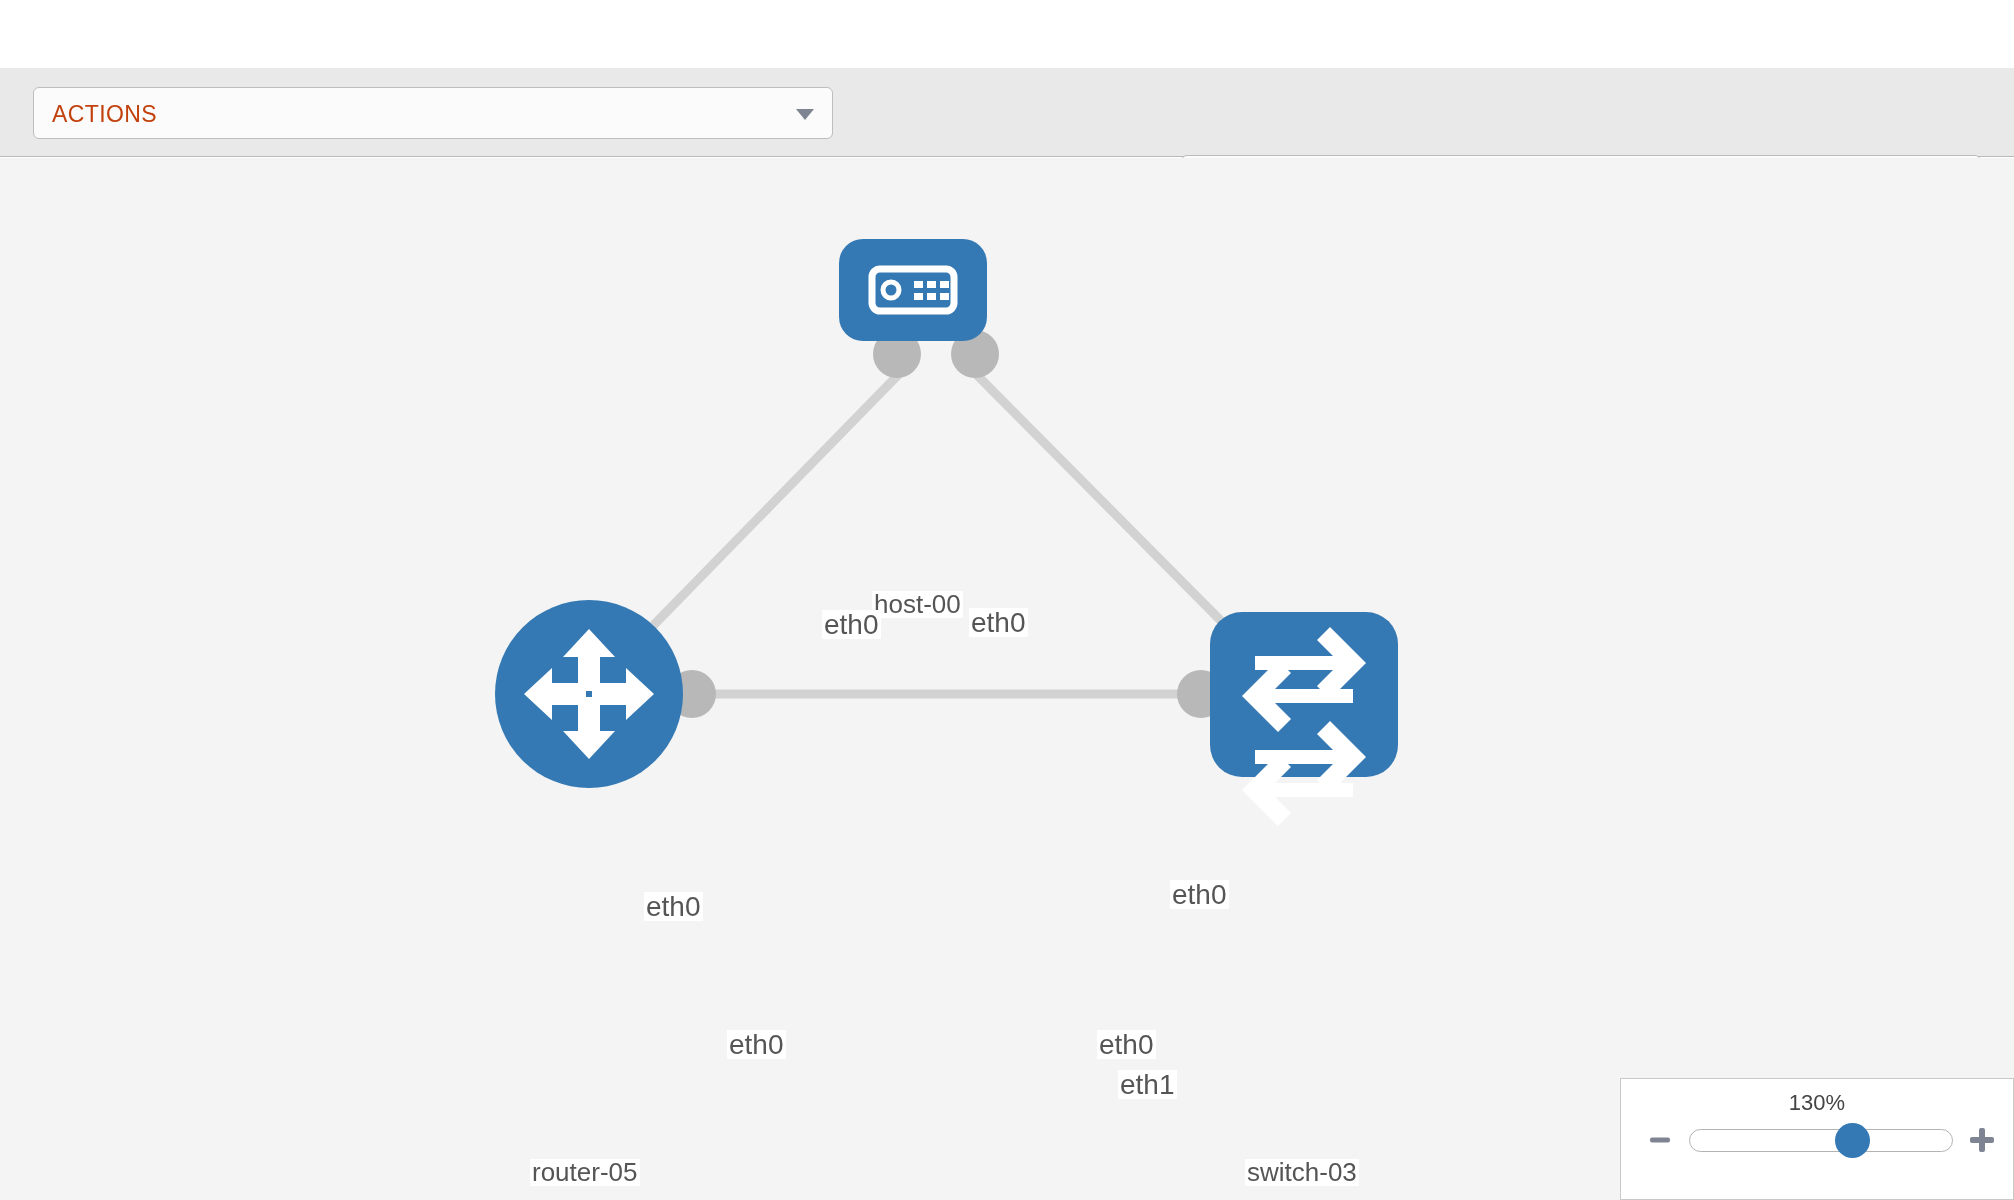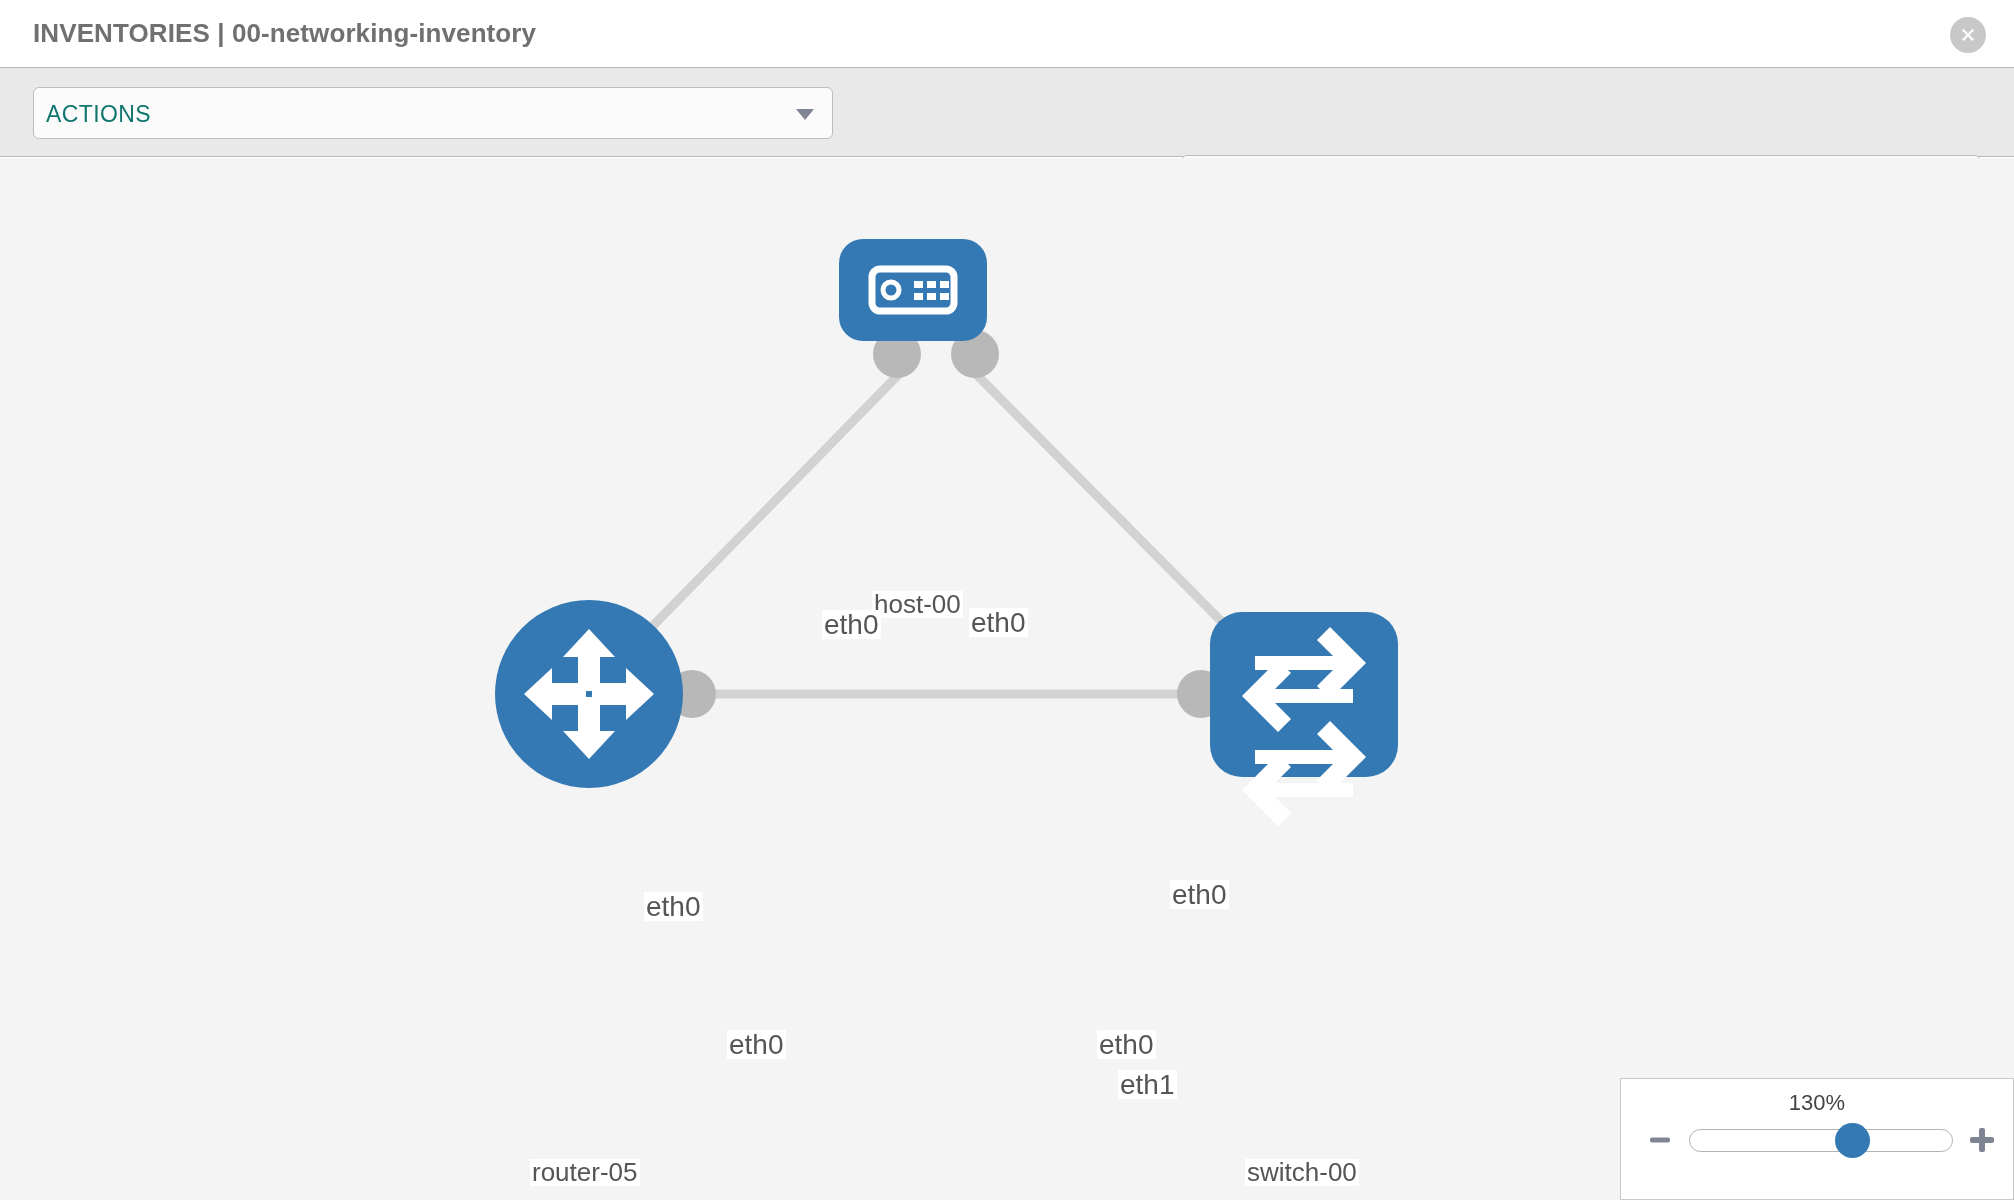--- a/index.html
+++ b/index.html
@@ -164,14 +164,6 @@
 
 <div id="app">
 
-  <div class="header">
-    <div class="header-title">INVENTORIES | 00-networking-inventory</div>
-    <div class="close-btn">
-      <svg width="20" height="20" viewBox="0 0 20 20" aria-hidden="true">
-        <path d="M5.6 4.0 L10 8.4 L14.4 4.0 L16 5.6 L11.6 10 L16 14.4 L14.4 16 L10 11.6 L5.6 16 L4 14.4 L8.4 10 L4 5.6 Z" fill="#ffffff"></path>
-      </svg>
-    </div>
-  </div>
 
   <div class="toolbar">
 

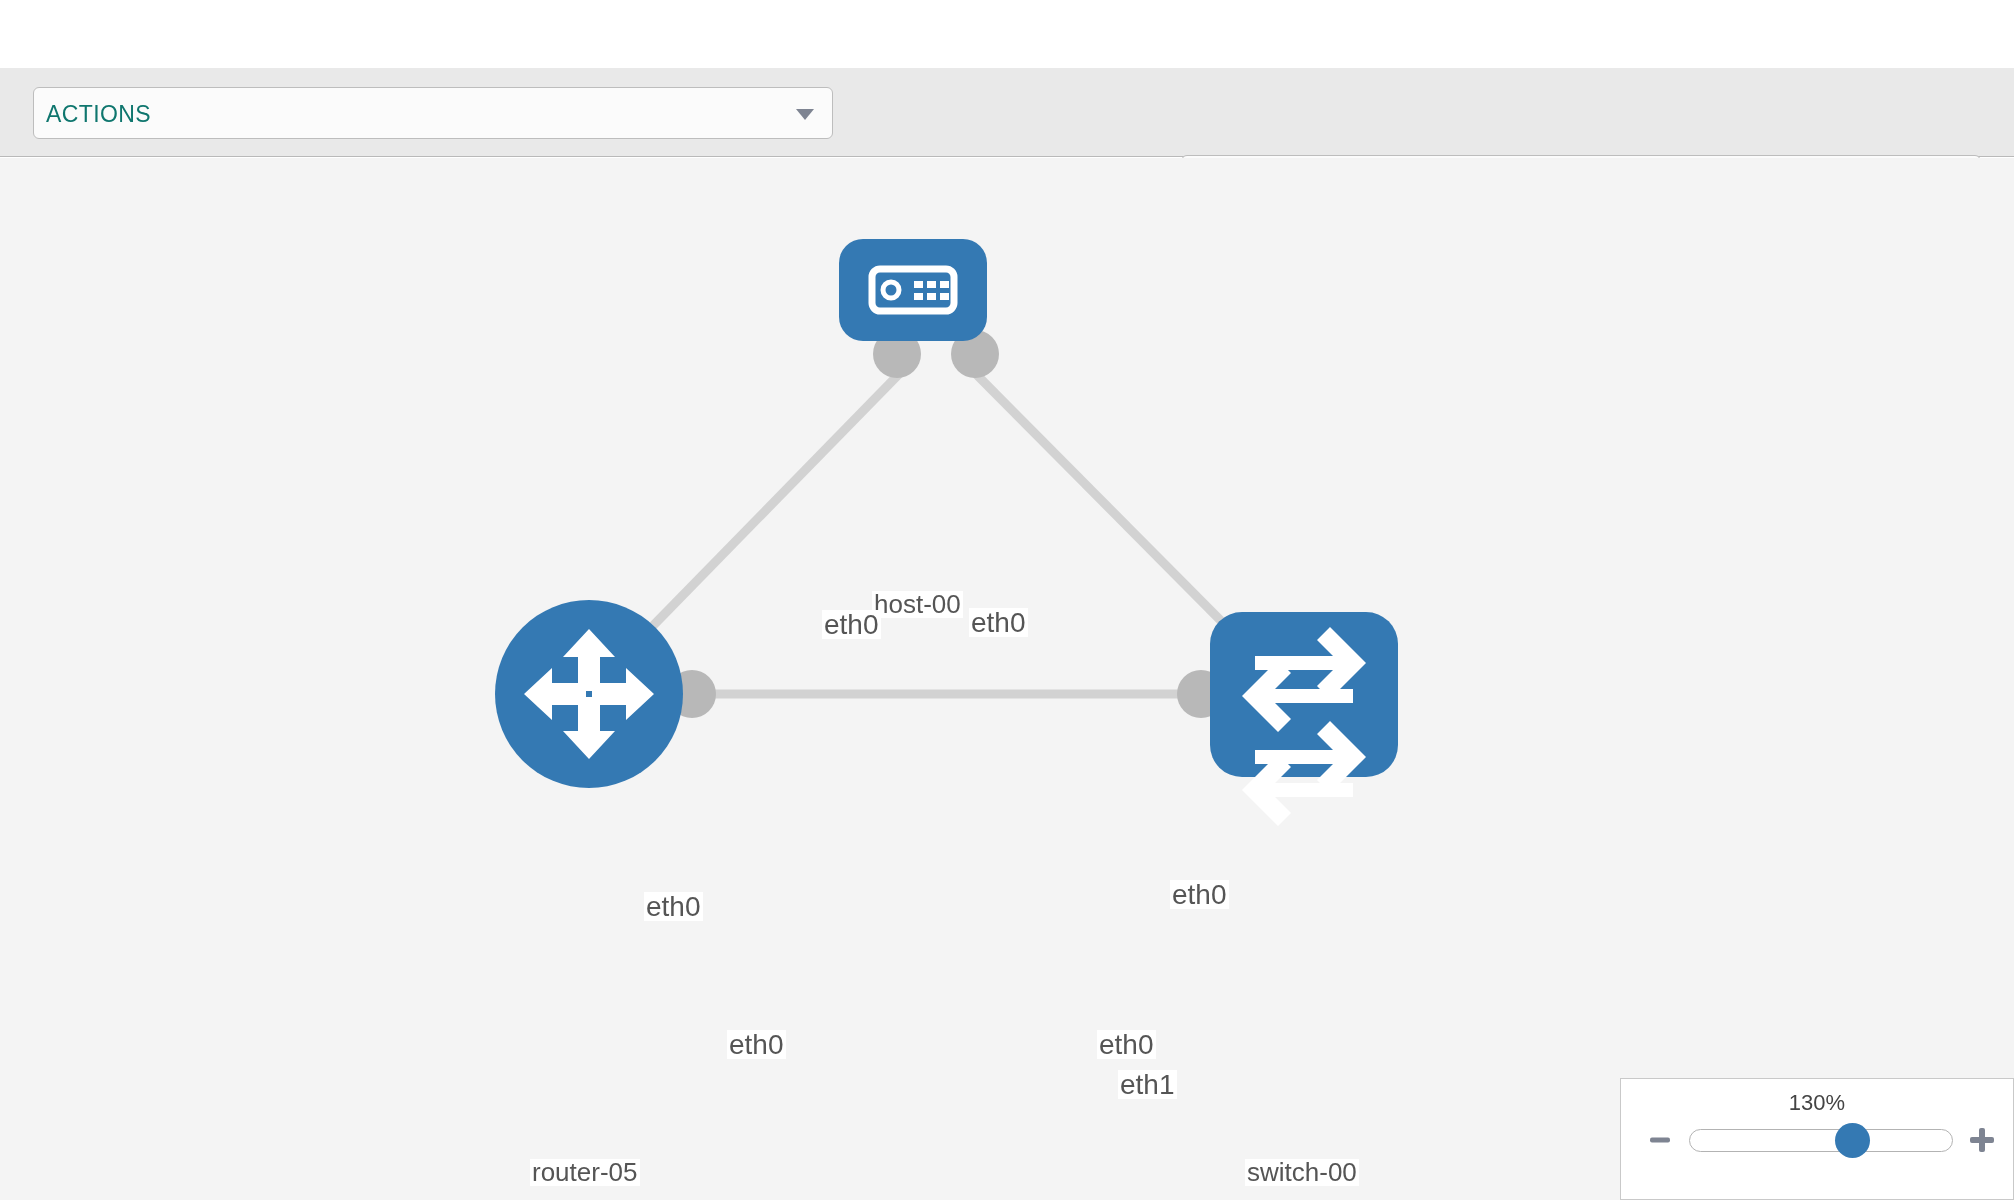--- a/index.html
+++ b/index.html
@@ -54,8 +54,8 @@
     cursor: pointer;
   }
   .actions-label {
-    position: absolute; left: 12px; top: 13px;
-    font-size: 23px; color: #0f766e;
+    position: absolute; left: 18px; top: 13px;
+    font-size: 23px; color: #c2410c;
     letter-spacing: .4px;
   }
   .caret {

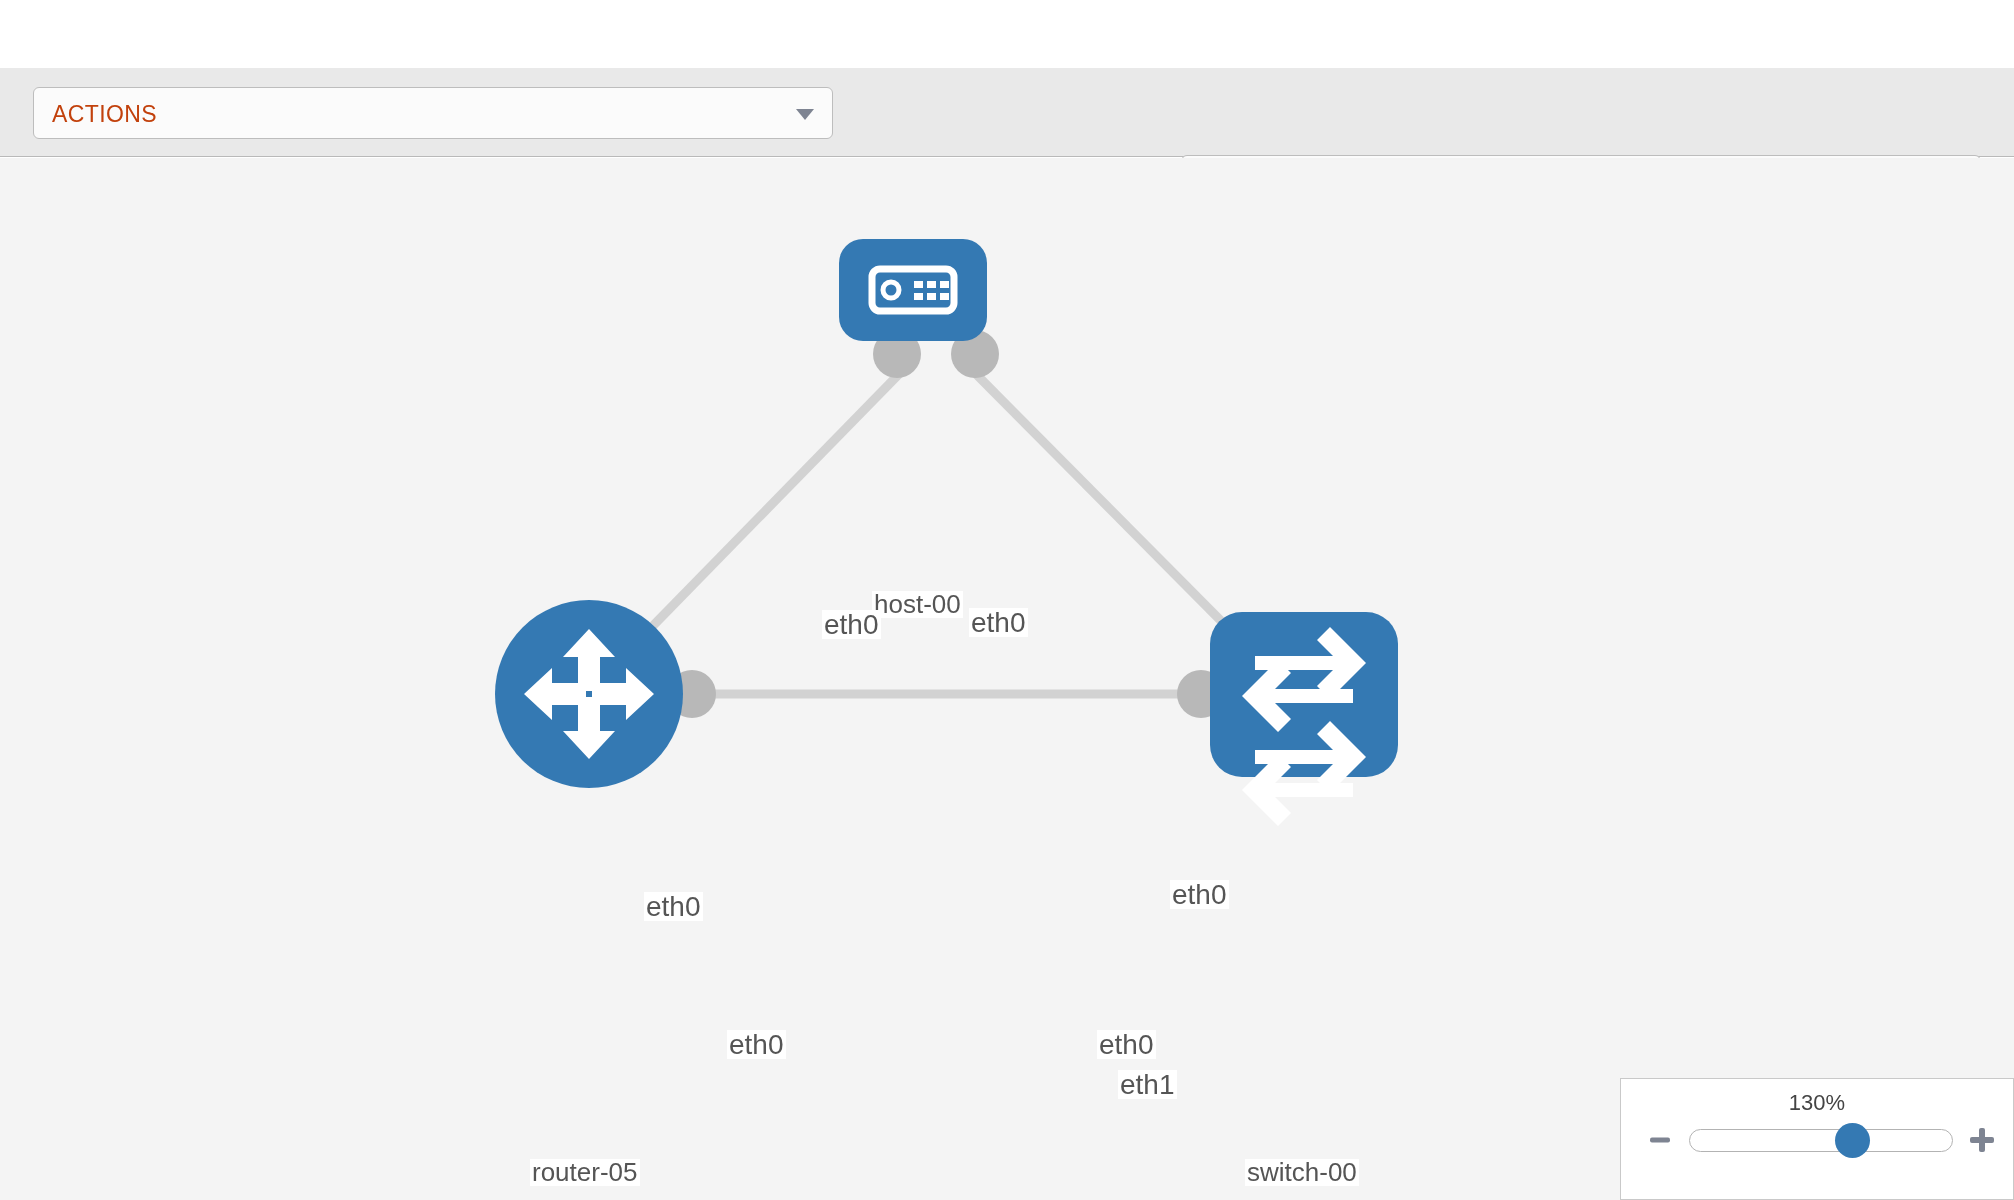--- a/index.html
+++ b/index.html
@@ -258,7 +258,7 @@
 
     <div class="nlabel host" style="left:872px; top:433px;">host-00</div>
     <div class="nlabel host" style="left:530px; top:1001px;">router-05</div>
-    <div class="nlabel host" style="left:1245px; top:1001px;">switch-00</div>
+    <div class="nlabel host" style="left:1245px; top:1001px;">switch-03</div>
 
     <div class="nlabel iface" style="left:822px; top:452px;">eth0</div>
     <div class="nlabel iface" style="left:969px; top:450px;">eth0</div>

